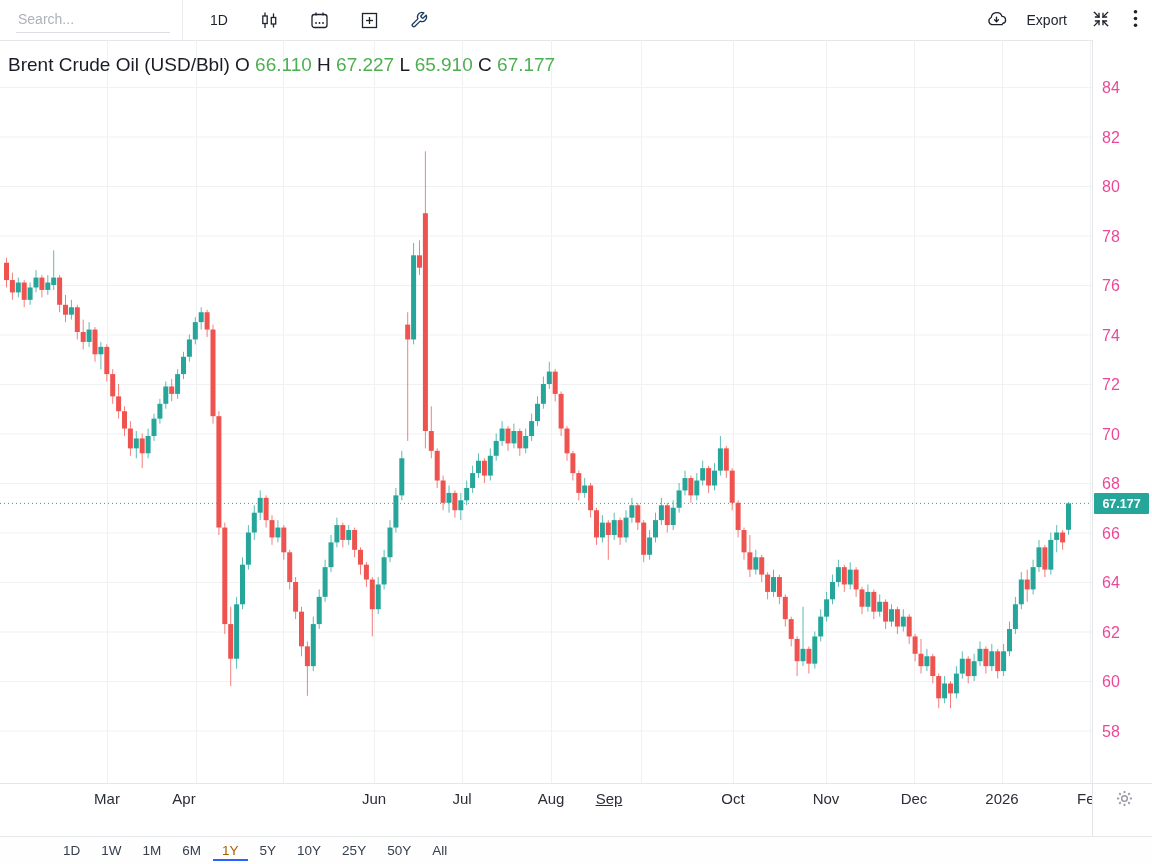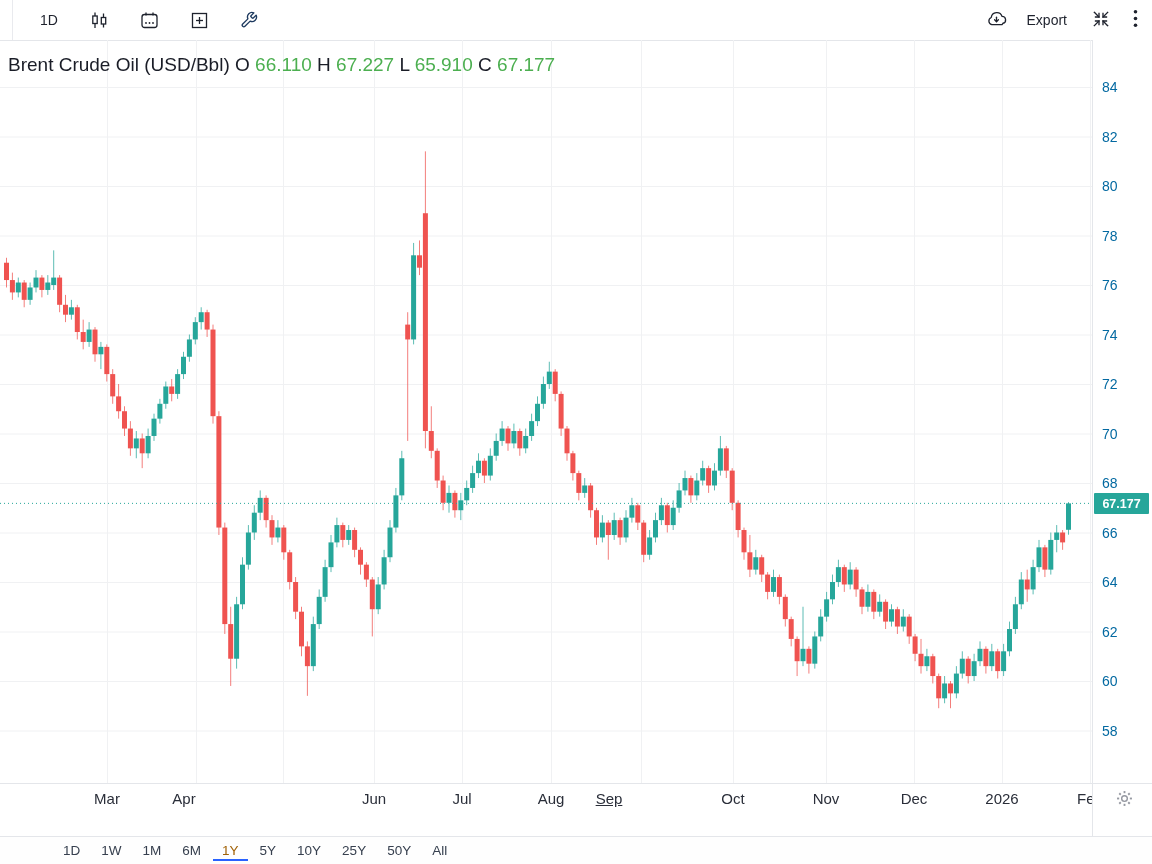--- a/index.html
+++ b/index.html
@@ -55,6 +55,9 @@
 <div id="app">
 
   <div class="topbar">
+    <div class="search-wrap">
+      <input type="text" placeholder="Search..." style="">
+    </div>
     <div class="tb-sep"></div>
 
     <button class="tb-item">1D</button>

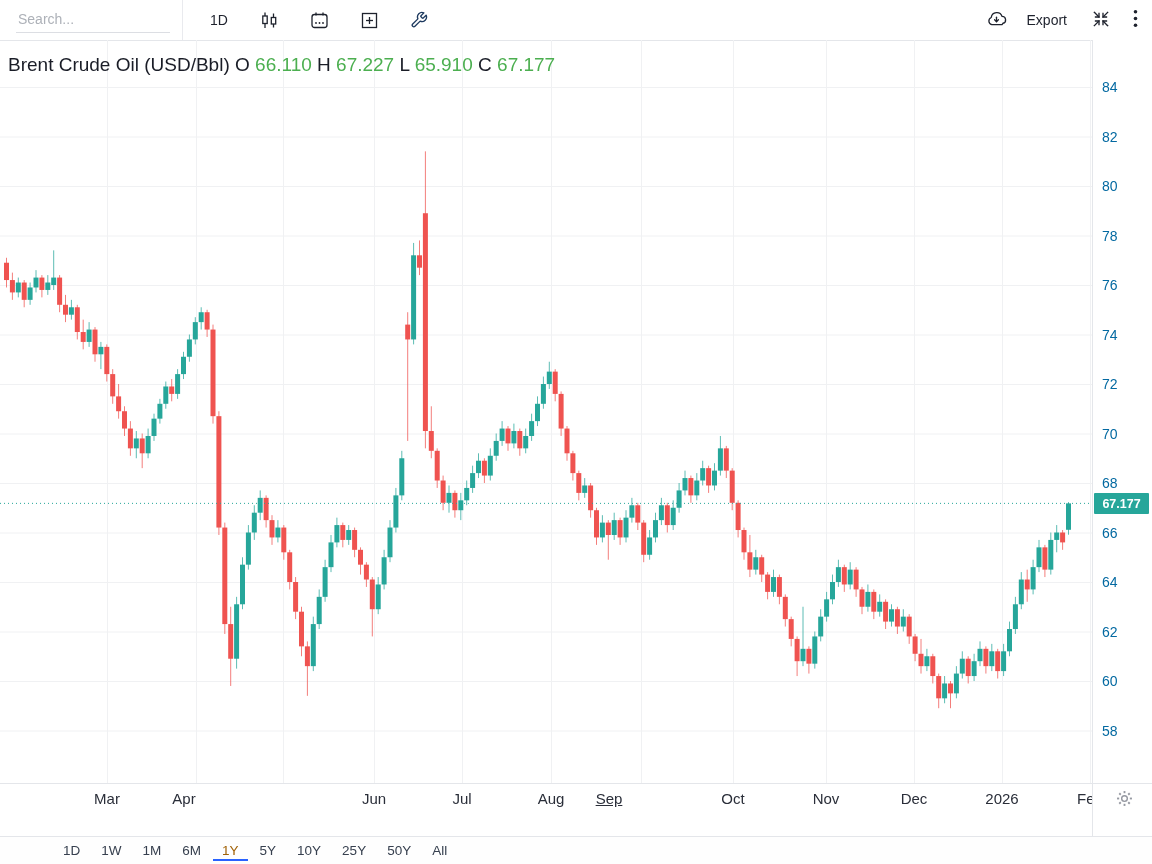--- a/index.html
+++ b/index.html
@@ -31,7 +31,7 @@
   
   .yaxis{position:absolute;top:40px;left:1092px;width:60px;height:796px;
          border-left:1px solid #e4e6ea;cursor:ns-resize;background:#fff;}
-  .ytick{position:absolute;left:9px;font-size:14px;color:#0369a1;}
+  .ytick{position:absolute;left:9px;font-size:16px;color:#ec4899;}
   .price-tag{position:absolute;left:1px;width:55px;height:21px;color:#fff;
          font-size:12.5px;font-weight:700;display:flex;align-items:center;justify-content:center;border-radius:1px;}
 

